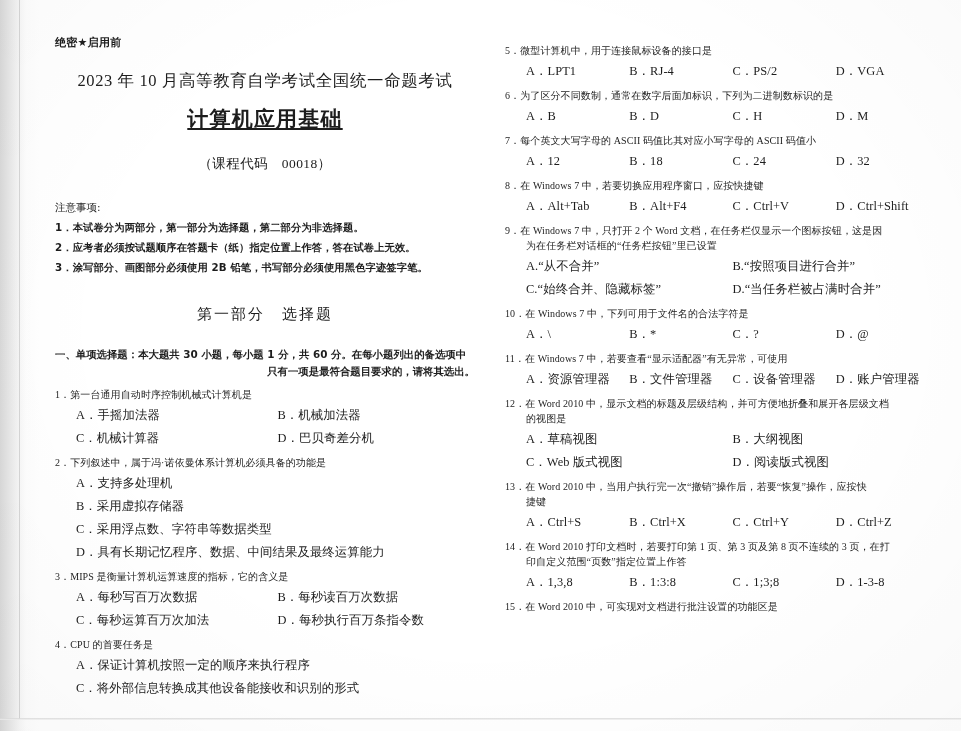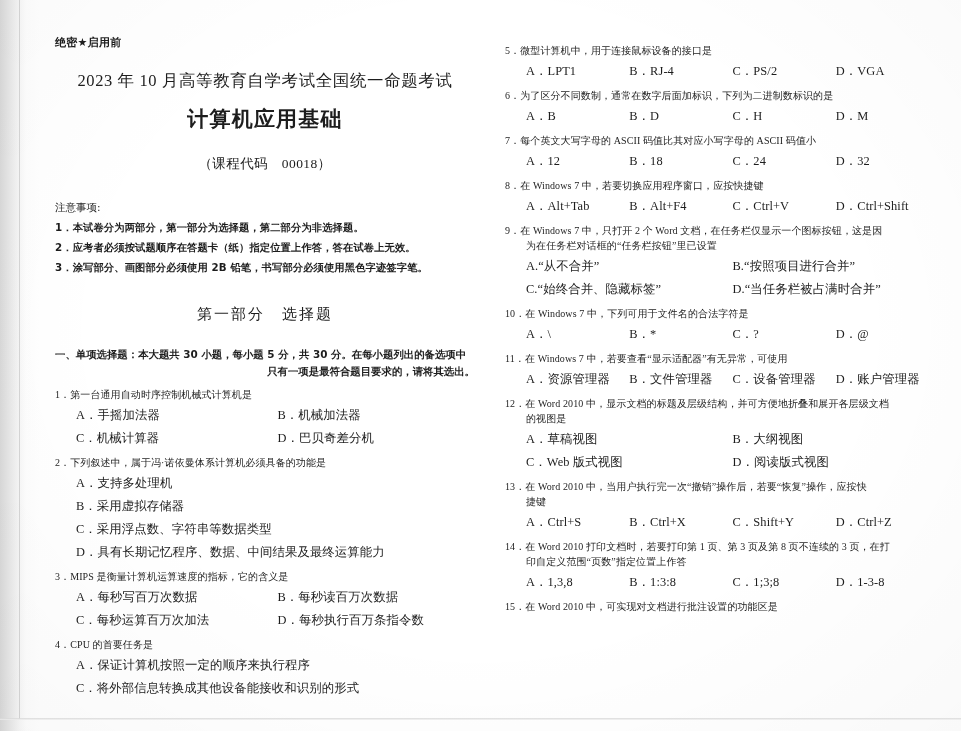--- a/index.html
+++ b/index.html
@@ -53,6 +53,7 @@
     text-align:center;font-size:21px;font-weight:bold;letter-spacing:1.2px;
     margin-top:13px;
     font-family:"DejaVu Sans","Liberation Sans",sans-serif;
+    text-decoration:underline;
   }
   .coursecode{
     text-align:center;font-size:13.5px;margin-top:22px;letter-spacing:.4px;

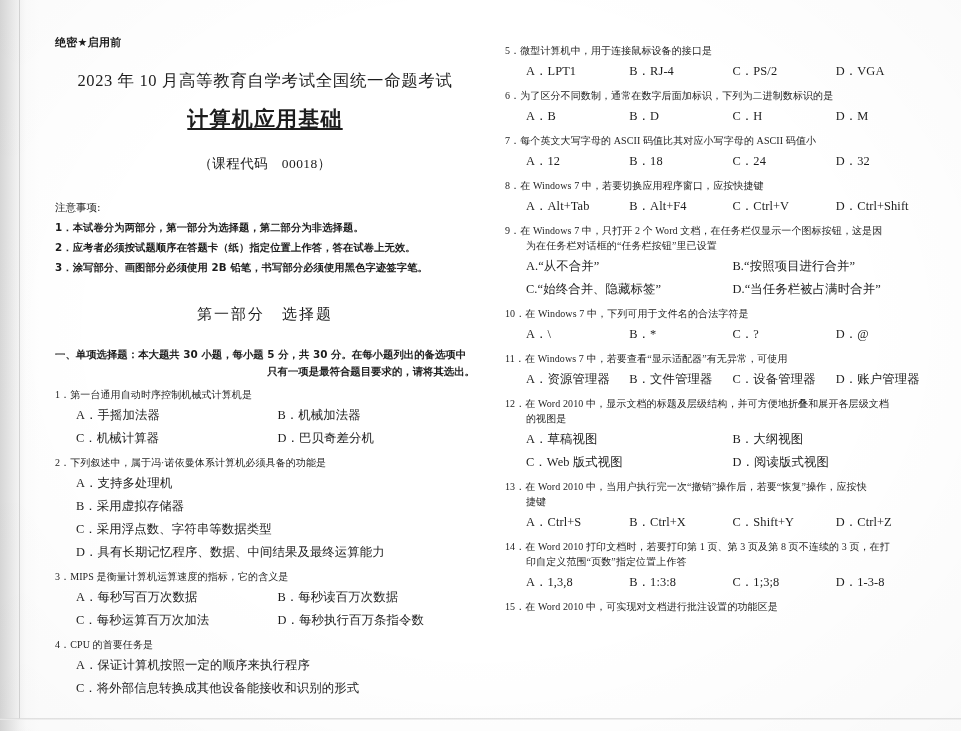--- a/index.html
+++ b/index.html
@@ -128,7 +128,7 @@
       <div class="parttitle">第一部分　选择题</div>
 
       <div class="bigq">
-        <span>一、单项选择题：本大题共 30 小题，每小题 5 分，共 30 分。在每小题列出的备选项中</span>
+        <span>一、单项选择题：本大题共 30 小题，每小题 1 分，共 60 分。在每小题列出的备选项中</span>
         <span class="l2">只有一项是最符合题目要求的，请将其选出。</span>
       </div>
 

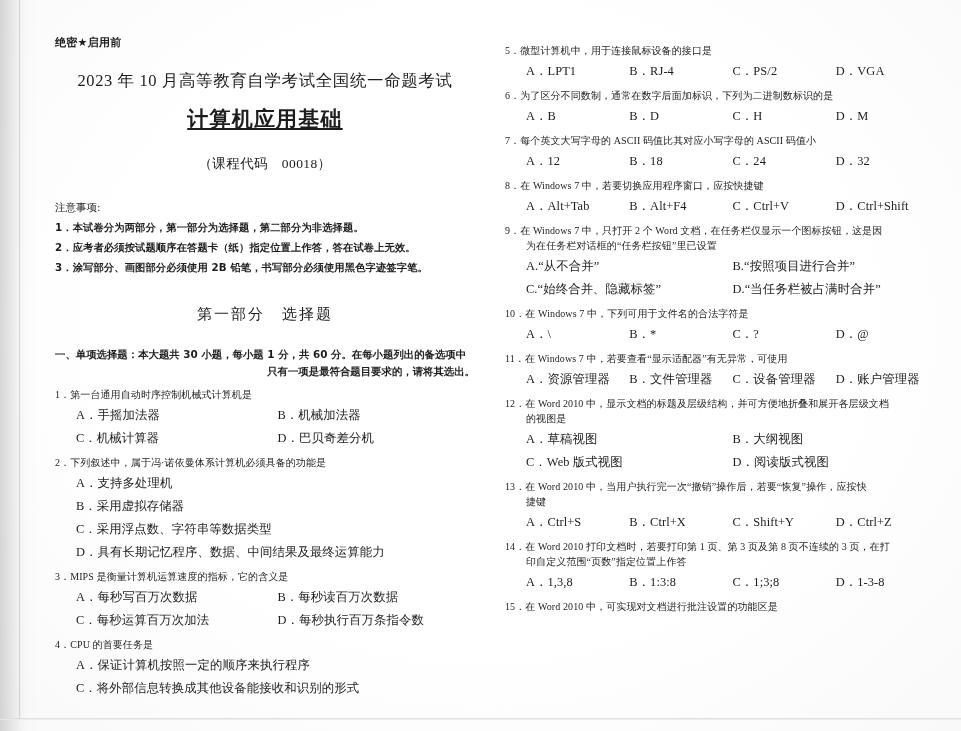--- a/index.html
+++ b/index.html
@@ -292,7 +292,7 @@
               <div class="opt-row w4">
                 <div class="opt">A．Ctrl+S</div>
                 <div class="opt">B．Ctrl+X</div>
-                <div class="opt">C．Shift+Y</div>
+                <div class="opt">C．Ctrl+Y</div>
                 <div class="opt">D．Ctrl+Z</div>
               </div>
             </div>

